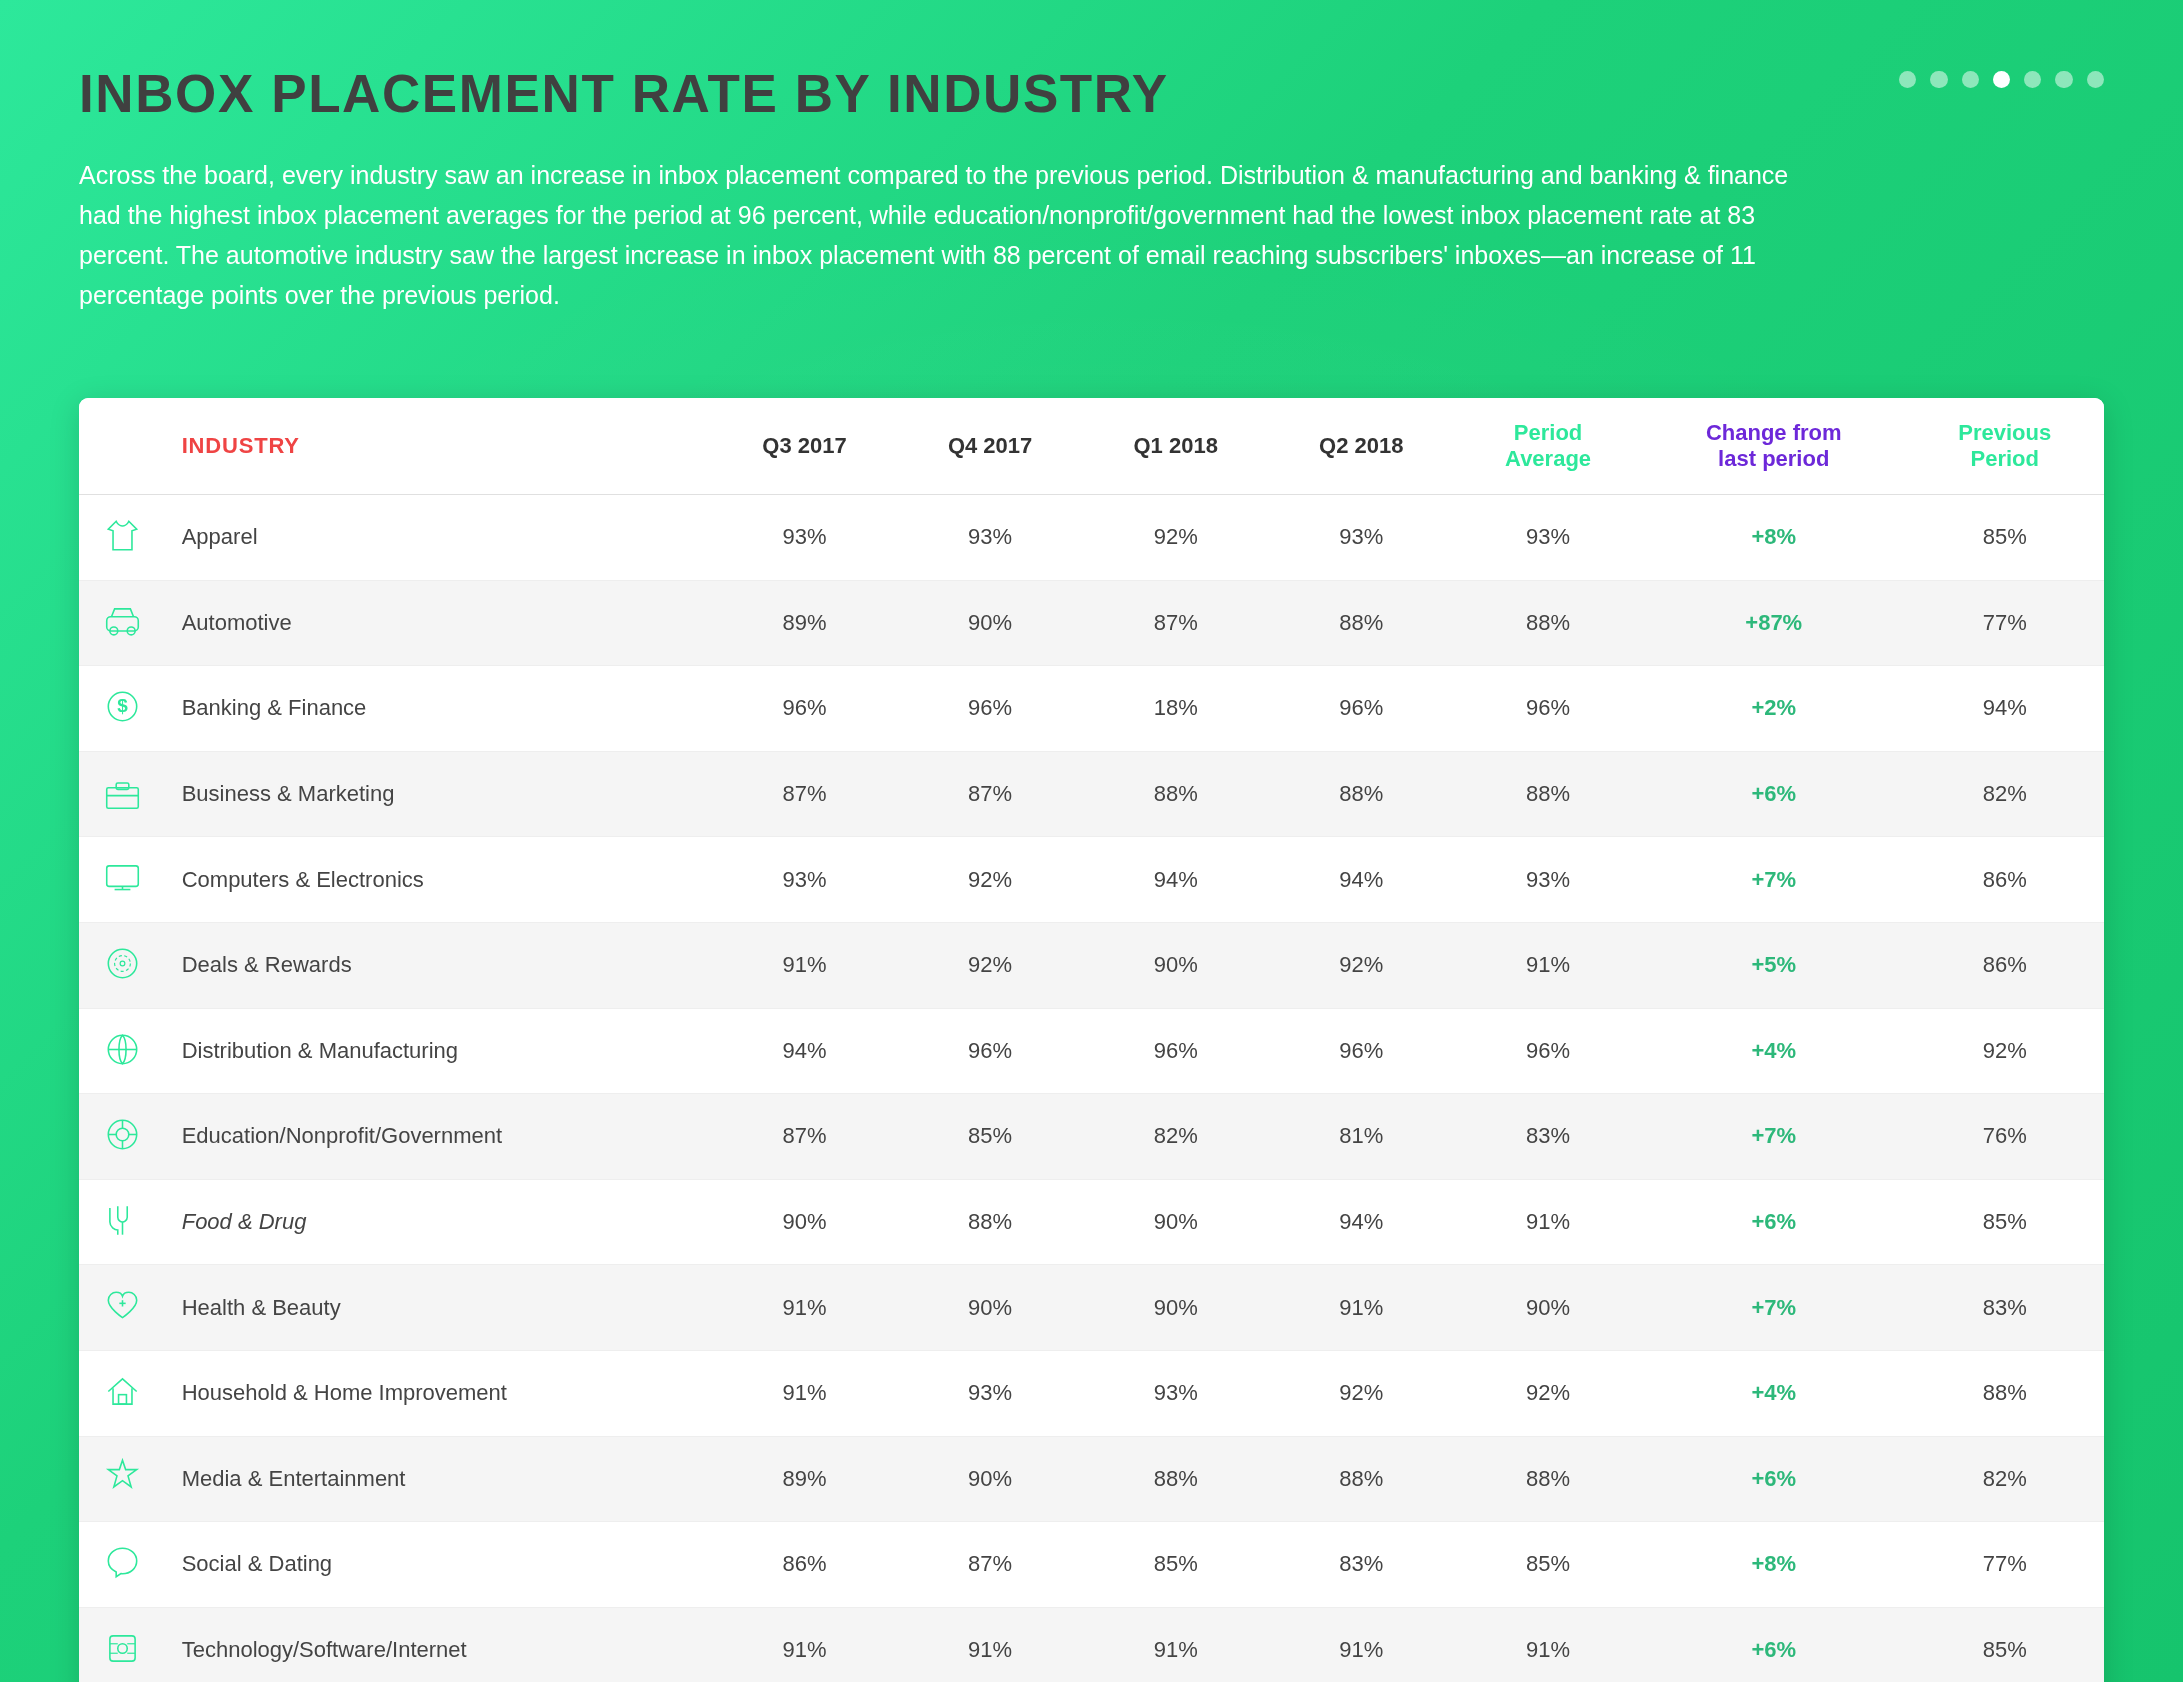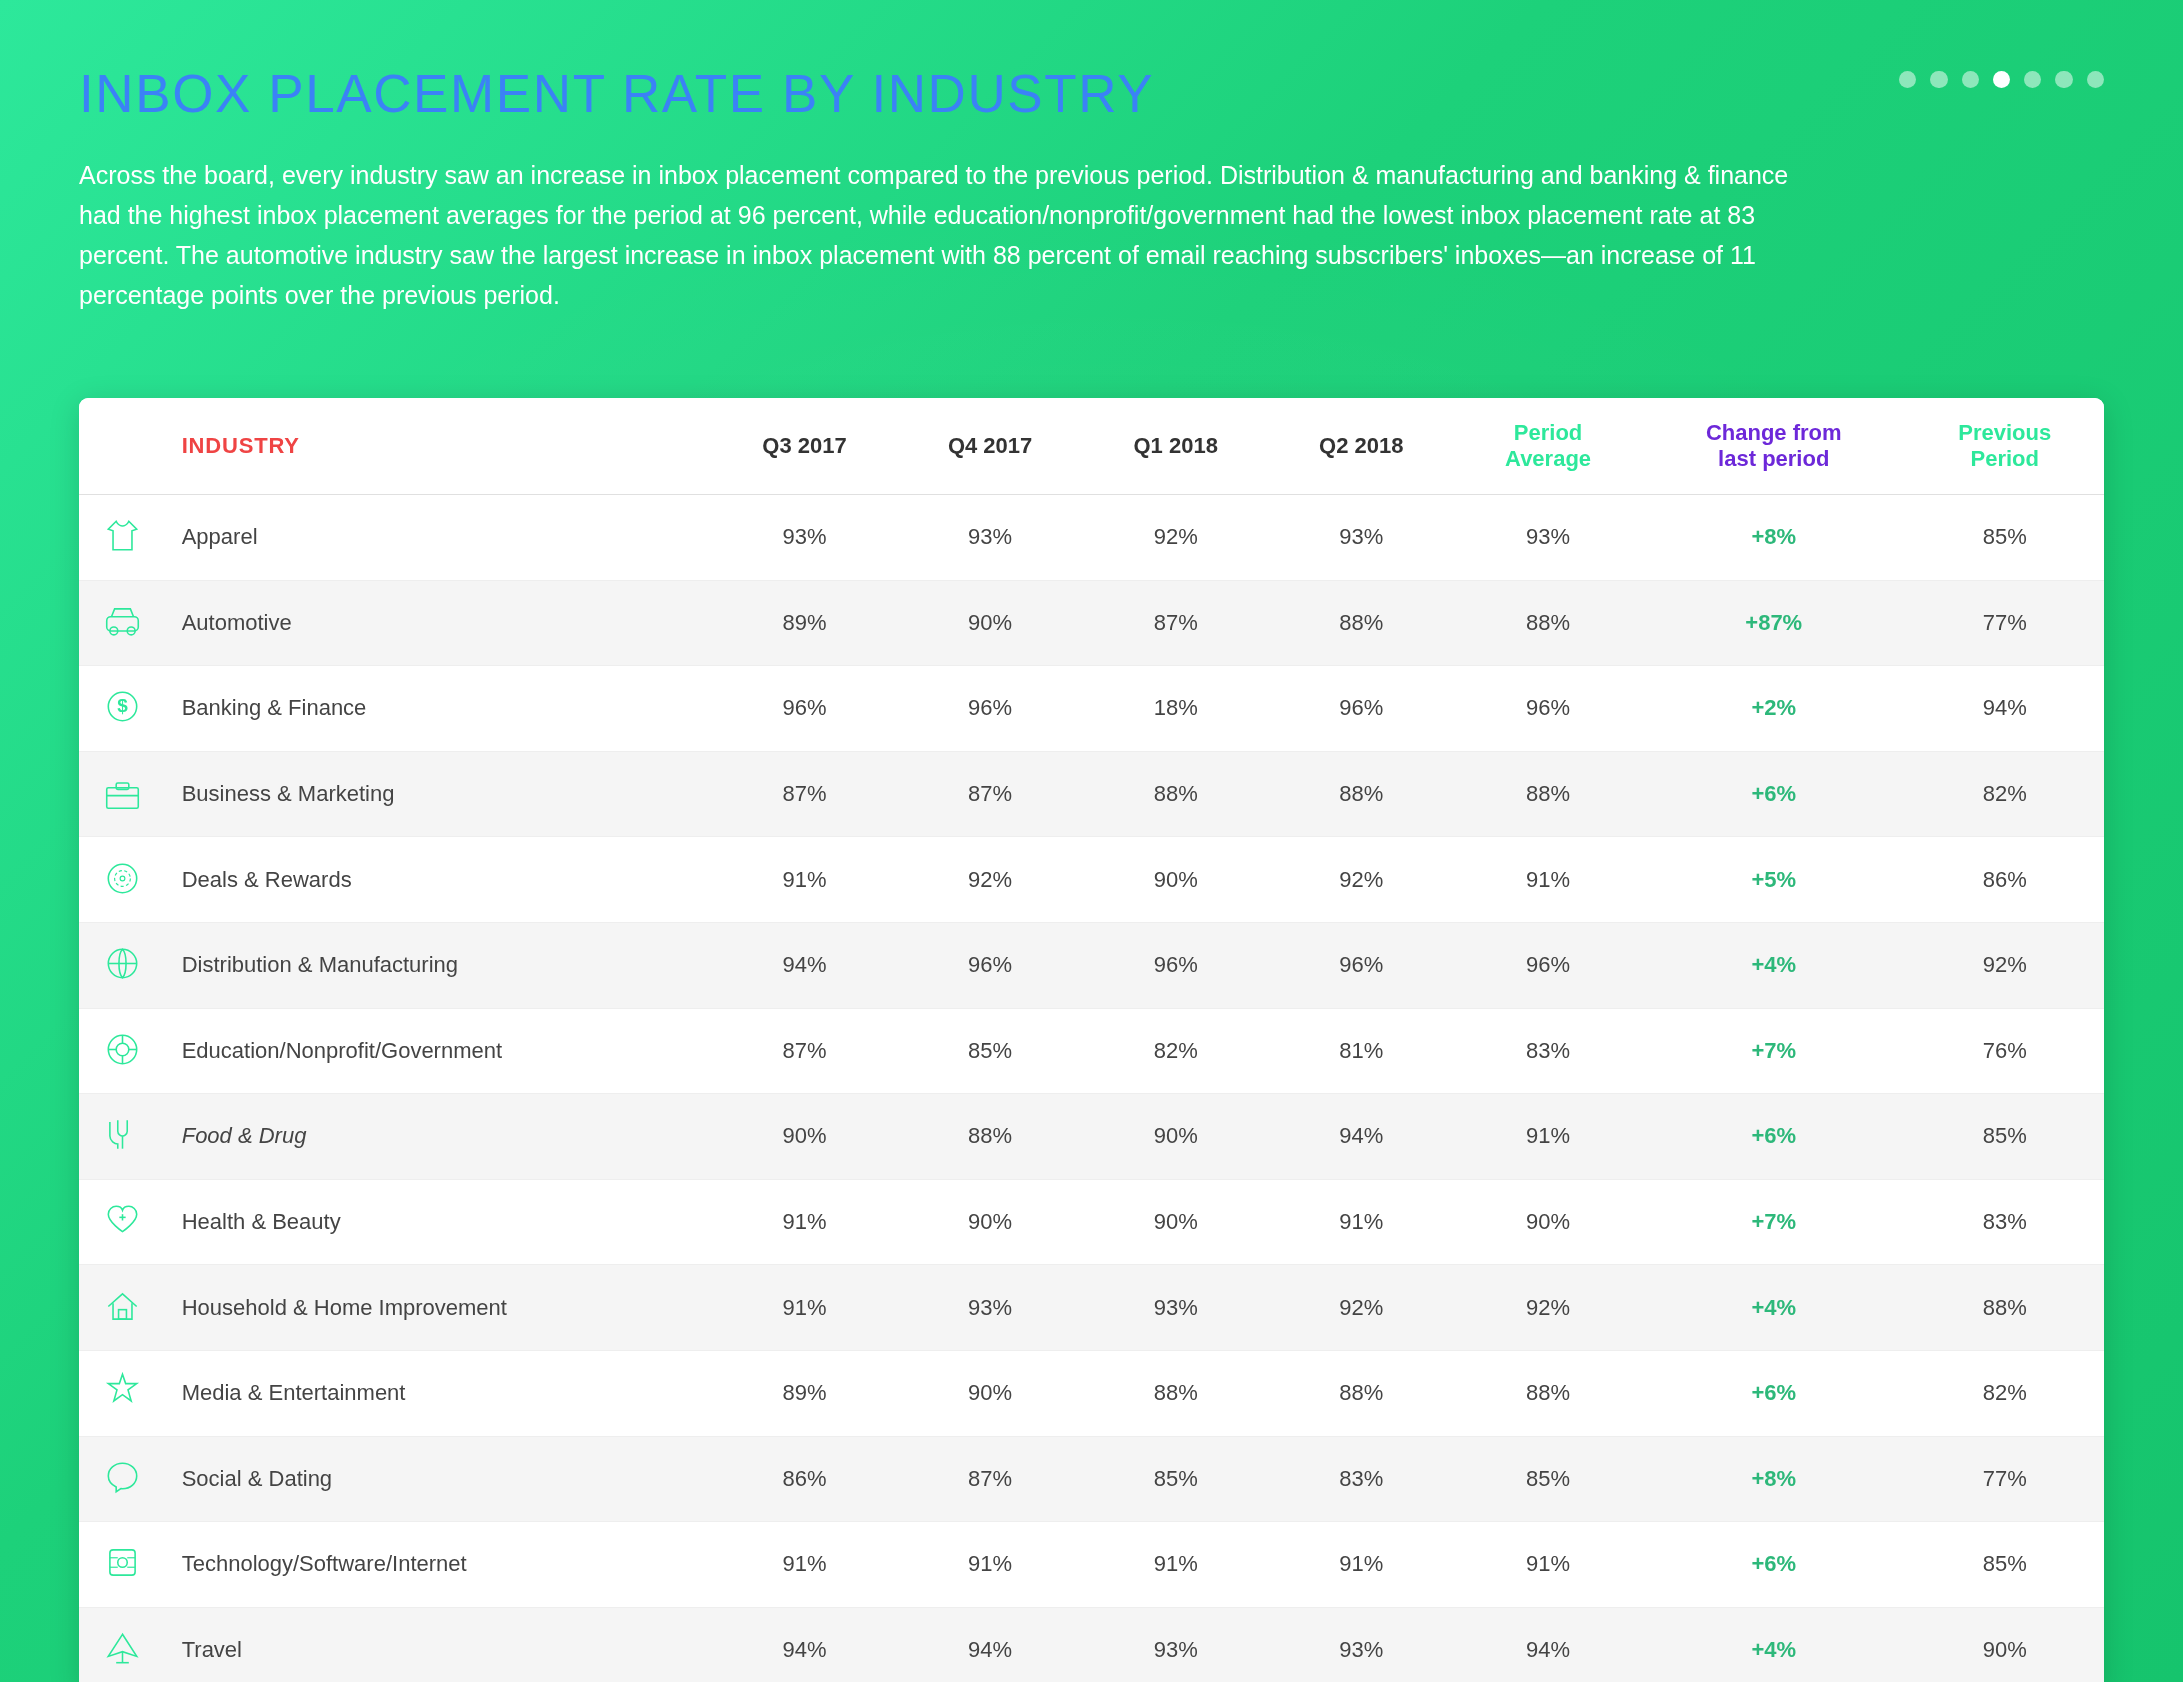--- a/index.html
+++ b/index.html
@@ -30,8 +30,8 @@
 
     .page-title {
       font-size: 53px;
-      font-weight: 400;
-      color: #3b82f6;
+      font-weight: 700;
+      color: #404040;
       letter-spacing: 1.6px;
       text-transform: uppercase;
       margin-bottom: 31px;

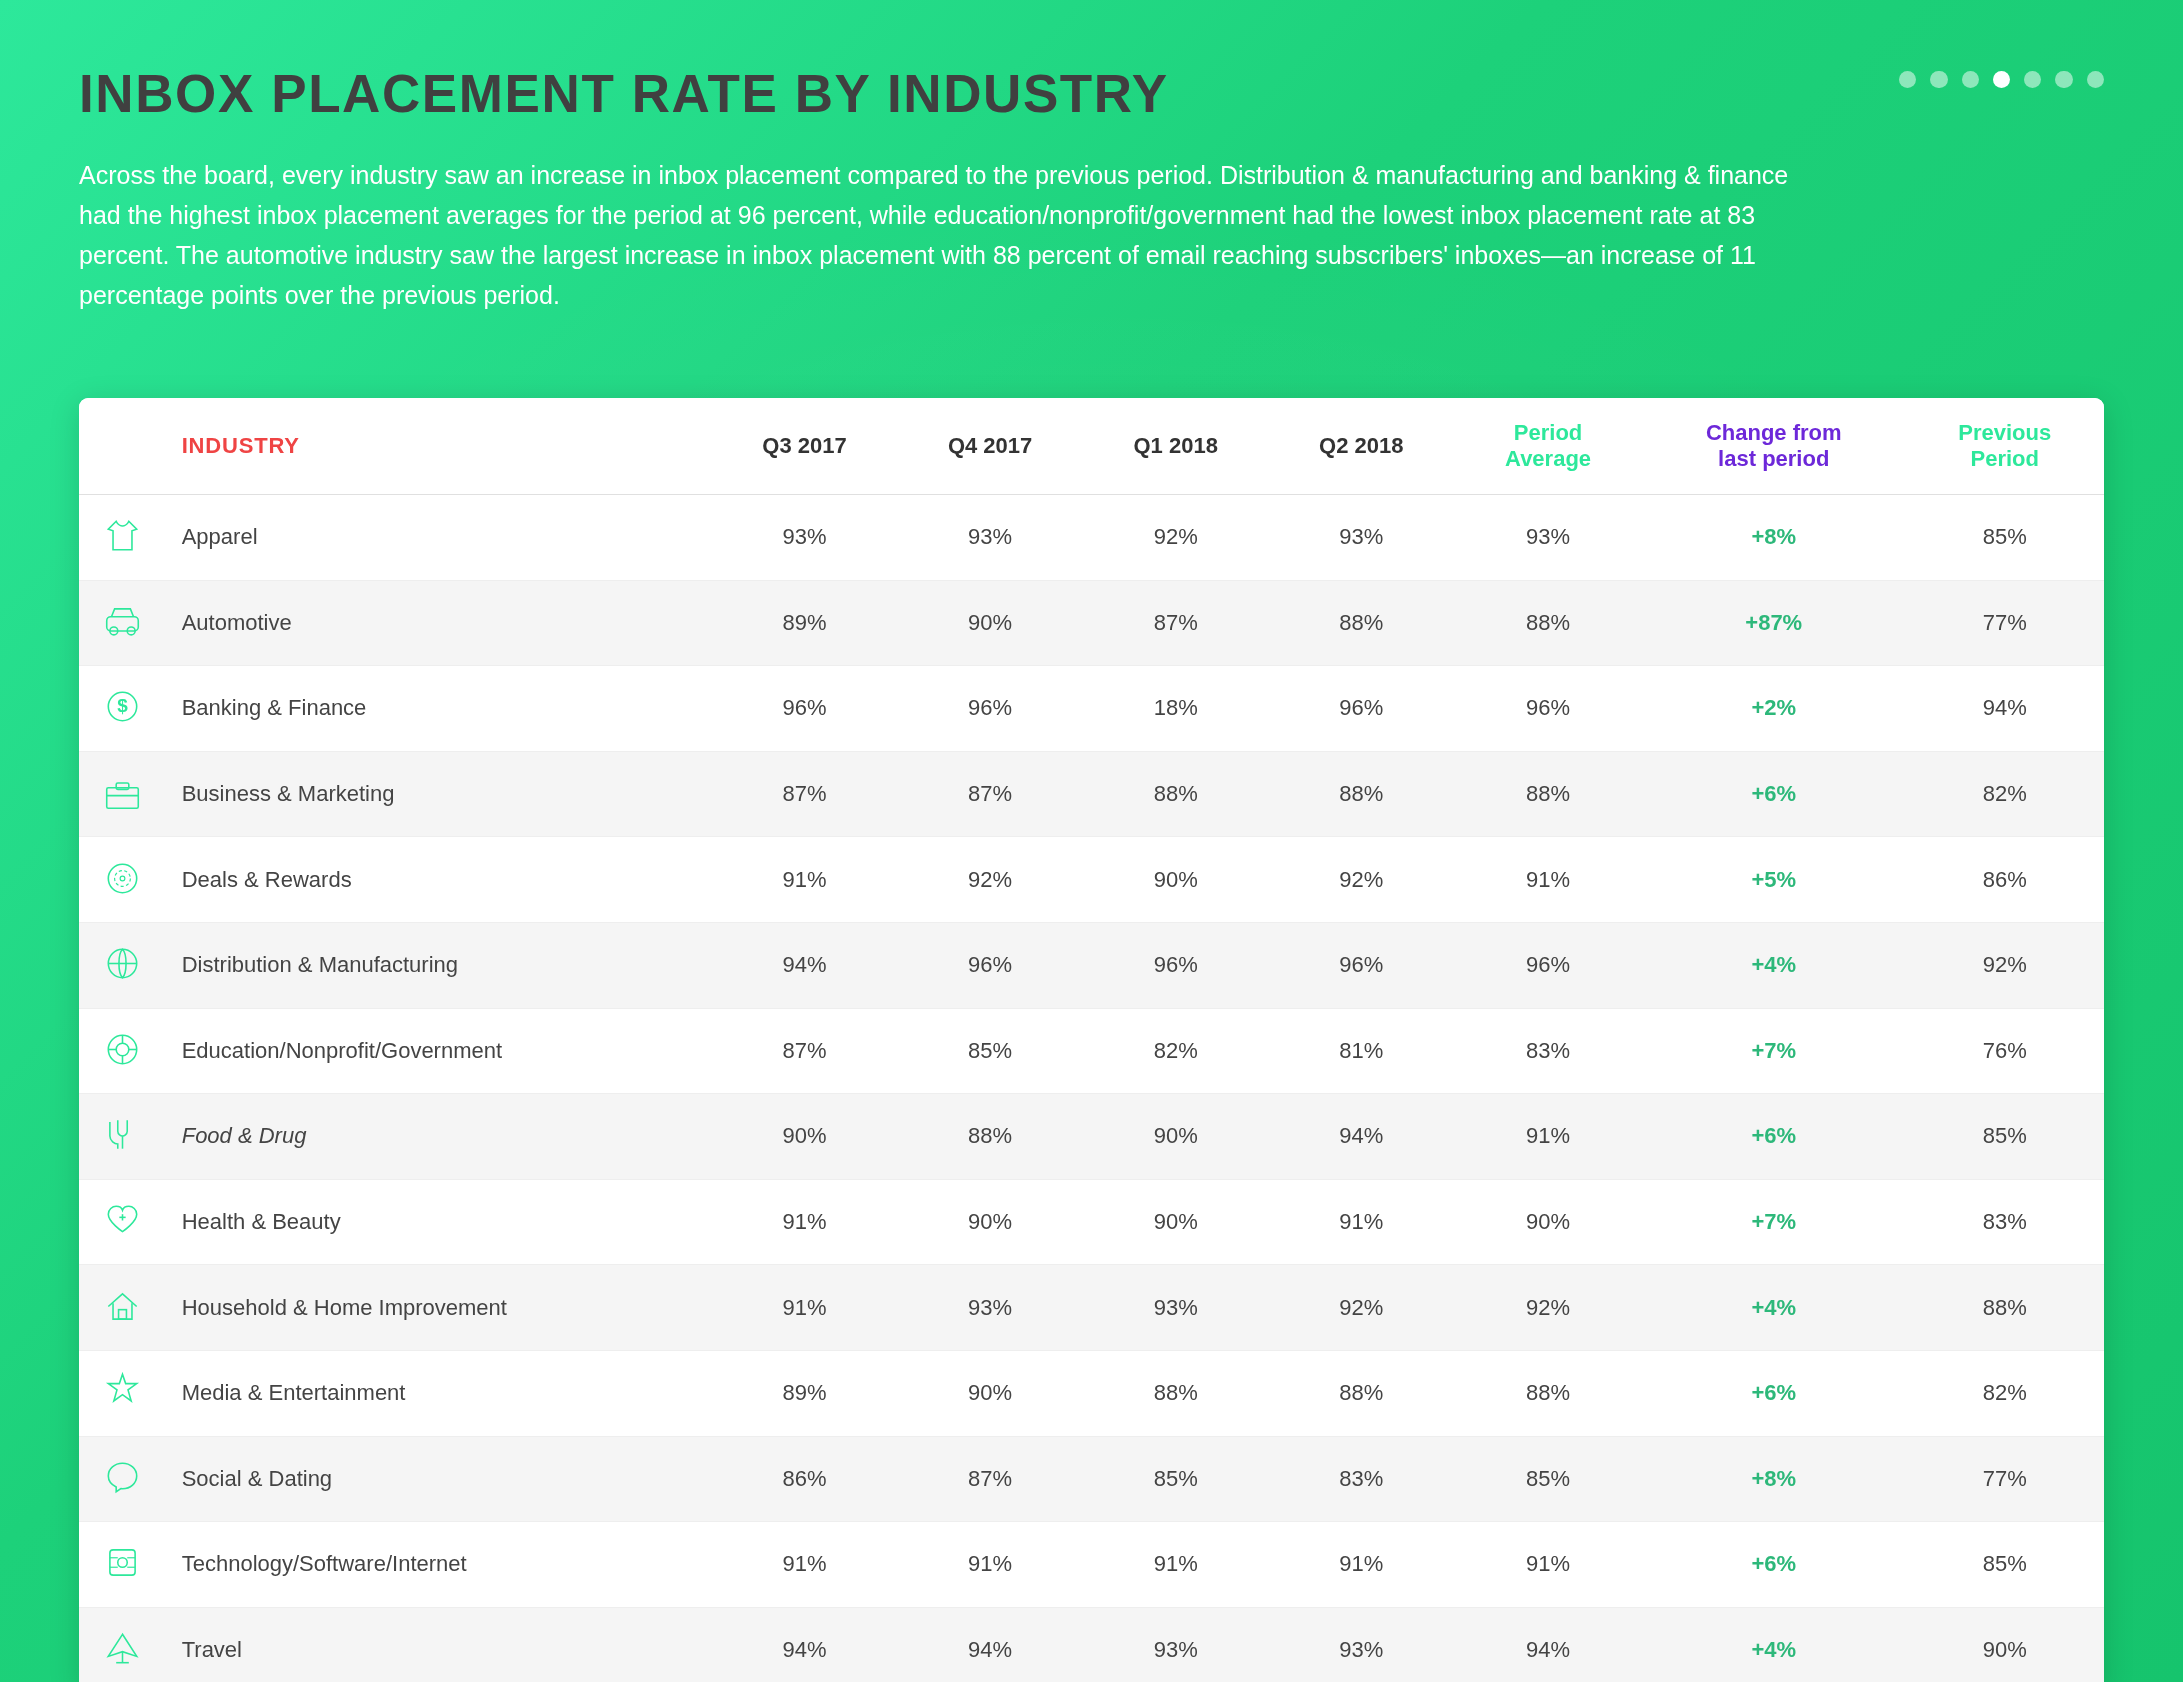--- a/index.html
+++ b/index.html
@@ -291,6 +291,23 @@
           <tr>
             <td class="icon-cell"><div class="industry-icon">
                 <svg viewBox="0 0 52 52">
+                  <rect x="6" y="10" width="40" height="26" rx="3" stroke="#2de89b" stroke-width="2" fill="none"></rect>
+                  <line x1="16" y1="40" x2="36" y2="40" stroke="#2de89b" stroke-width="2"></line>
+                  <line x1="26" y1="36" x2="26" y2="40" stroke="#2de89b" stroke-width="2"></line>
+                </svg>
+              </div></td>
+            <td class="industry-td" style="text-align: left; padding-left: 15.7px; font-size: 22px;">Computers &amp; Electronics</td>
+            <td>93%</td>
+            <td>92%</td>
+            <td>94%</td>
+            <td>94%</td>
+            <td>93%</td>
+            <td style="color: rgb(45, 184, 122); font-weight: 600;">+7%</td>
+            <td>86%</td>
+          </tr>
+          <tr>
+            <td class="icon-cell"><div class="industry-icon">
+                <svg viewBox="0 0 52 52">
                   <circle cx="26" cy="26" r="18" stroke="#2de89b" stroke-width="2" fill="none"></circle>
                   <circle cx="26" cy="26" r="10" stroke="#2de89b" stroke-width="1.5" fill="none" stroke-dasharray="4 3"></circle>
                   <circle cx="26" cy="26" r="3" stroke="#2de89b" stroke-width="1.5" fill="none"></circle>

